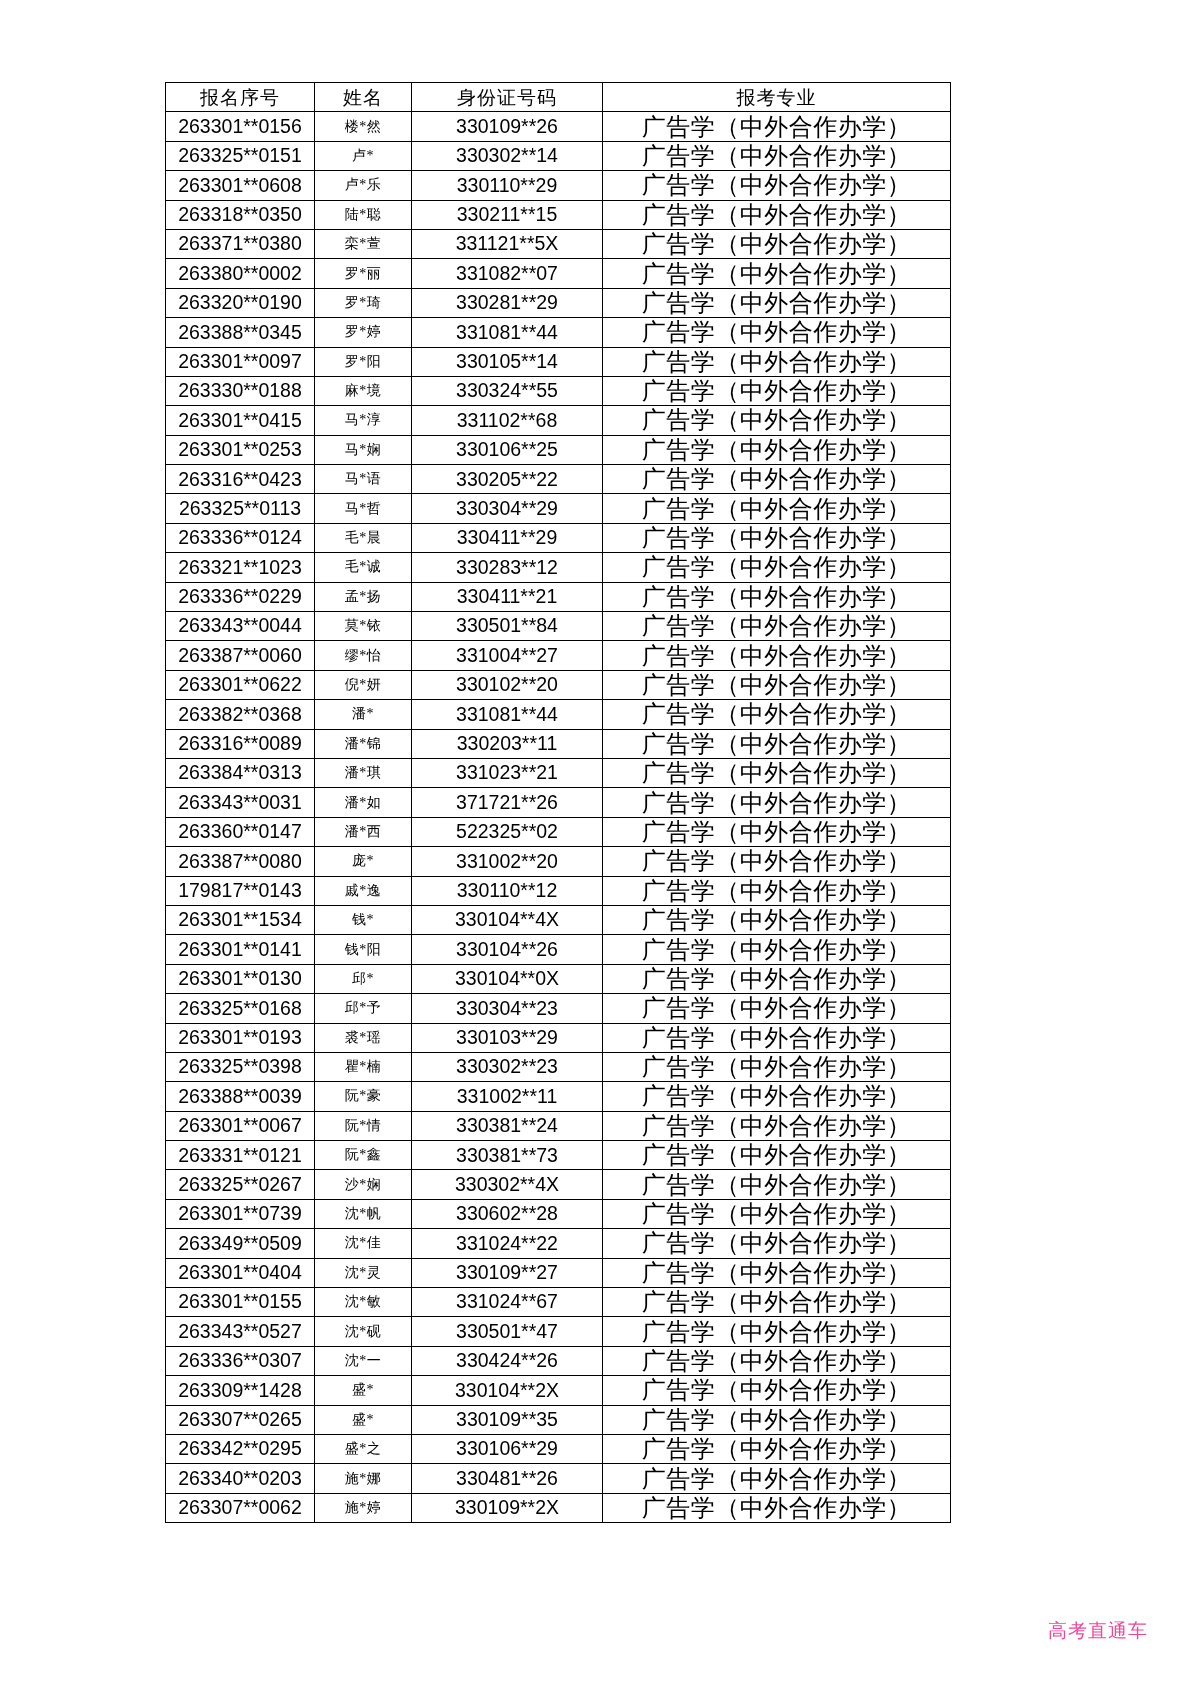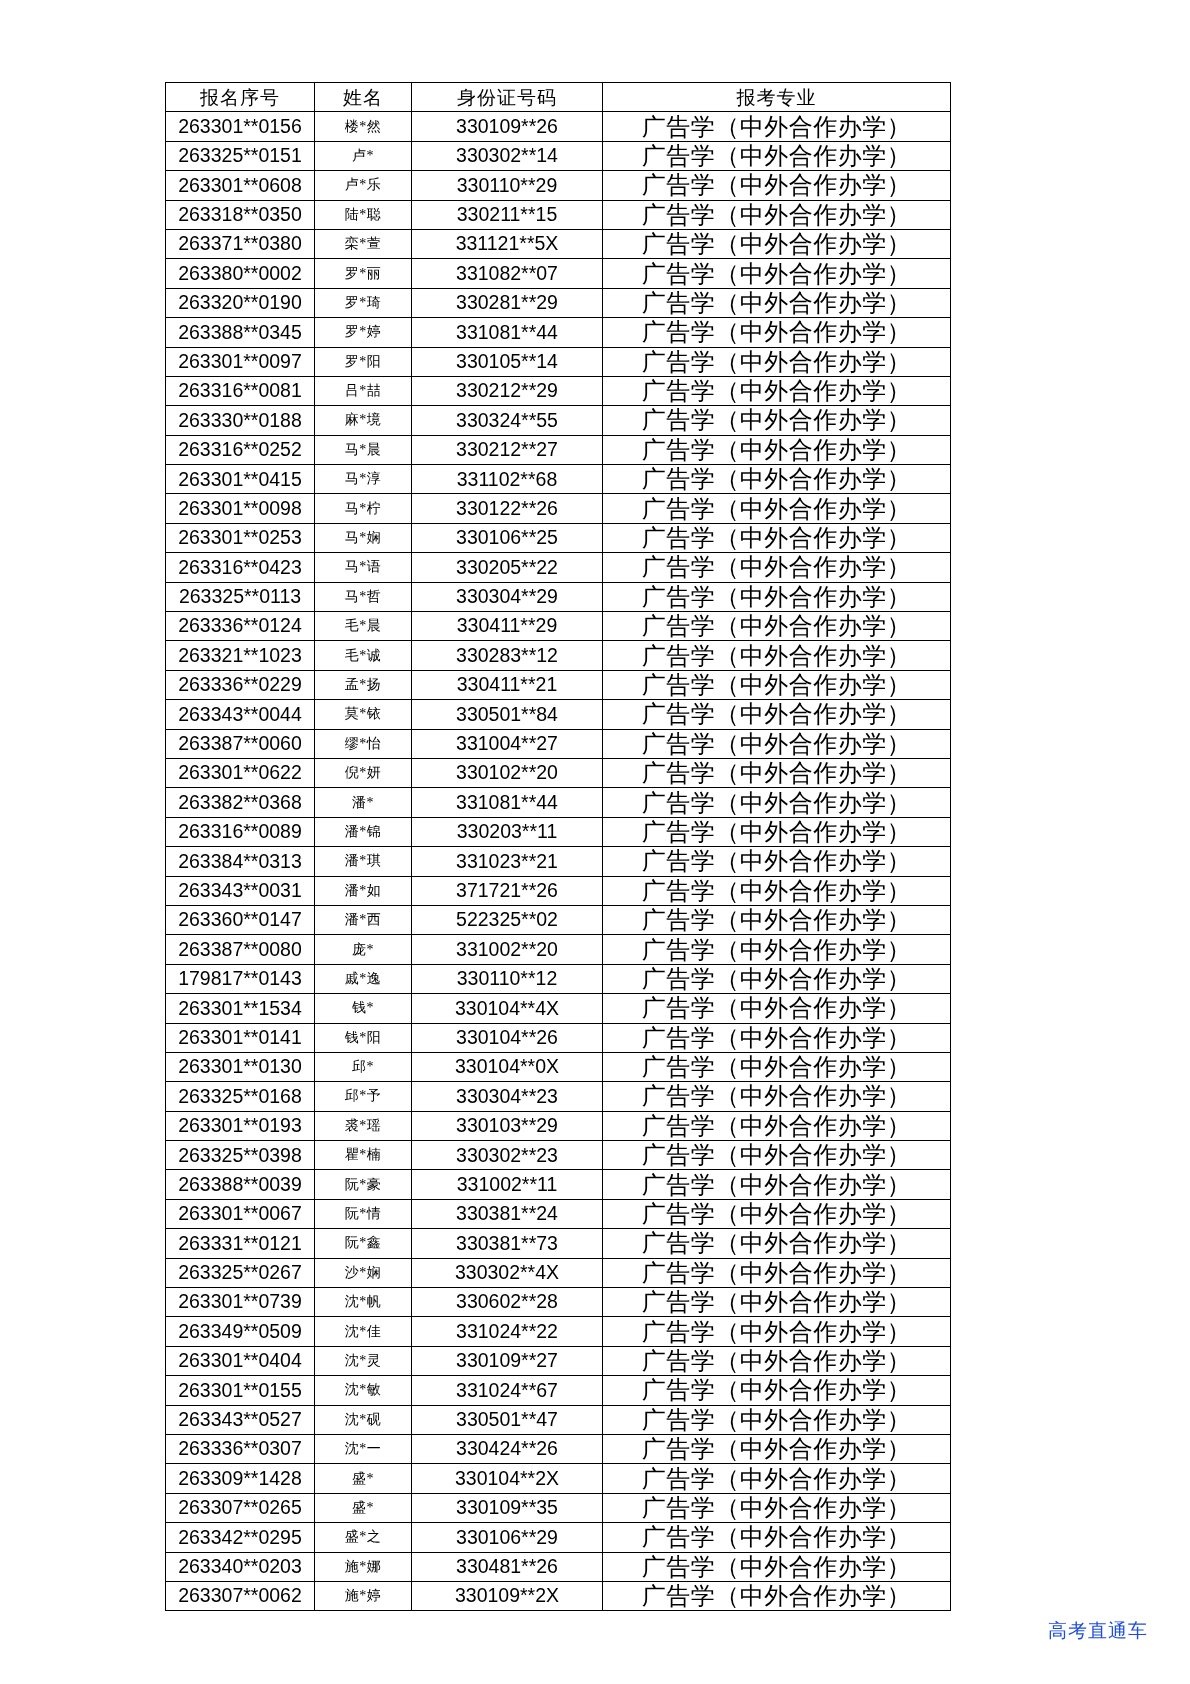--- a/index.html
+++ b/index.html
@@ -159,12 +159,6 @@
             <td class="major">广告学（中外合作办学）</td>
           </tr>
           <tr>
-            <td class="seq">263316**0081</td>
-            <td class="name">吕*喆</td>
-            <td class="idno">330212**29</td>
-            <td class="major">广告学（中外合作办学）</td>
-          </tr>
-          <tr>
             <td class="seq">263330**0188</td>
             <td class="name">麻*境</td>
             <td class="idno">330324**55</td>

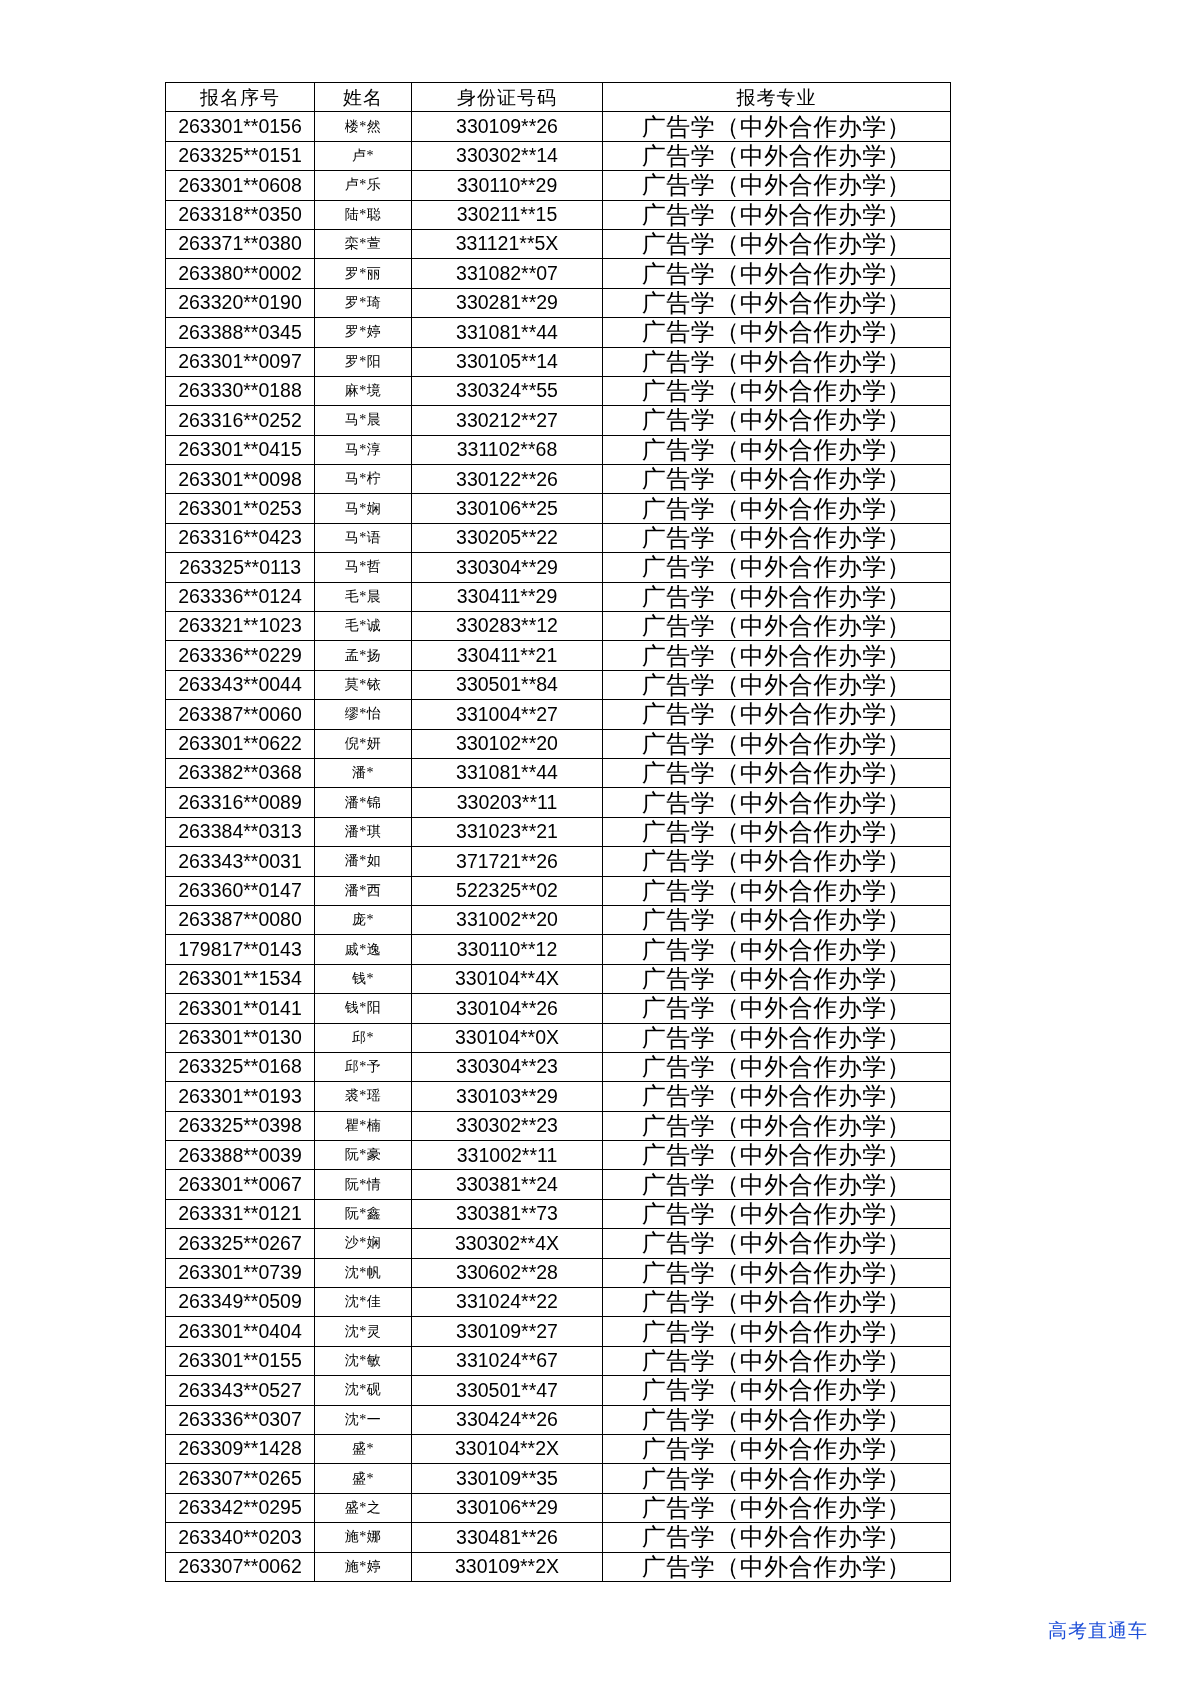--- a/index.html
+++ b/index.html
@@ -165,12 +165,6 @@
             <td class="major">广告学（中外合作办学）</td>
           </tr>
           <tr>
-            <td class="seq">263316**0252</td>
-            <td class="name">马*晨</td>
-            <td class="idno">330212**27</td>
-            <td class="major">广告学（中外合作办学）</td>
-          </tr>
-          <tr>
             <td class="seq">263301**0415</td>
             <td class="name">马*淳</td>
             <td class="idno">331102**68</td>

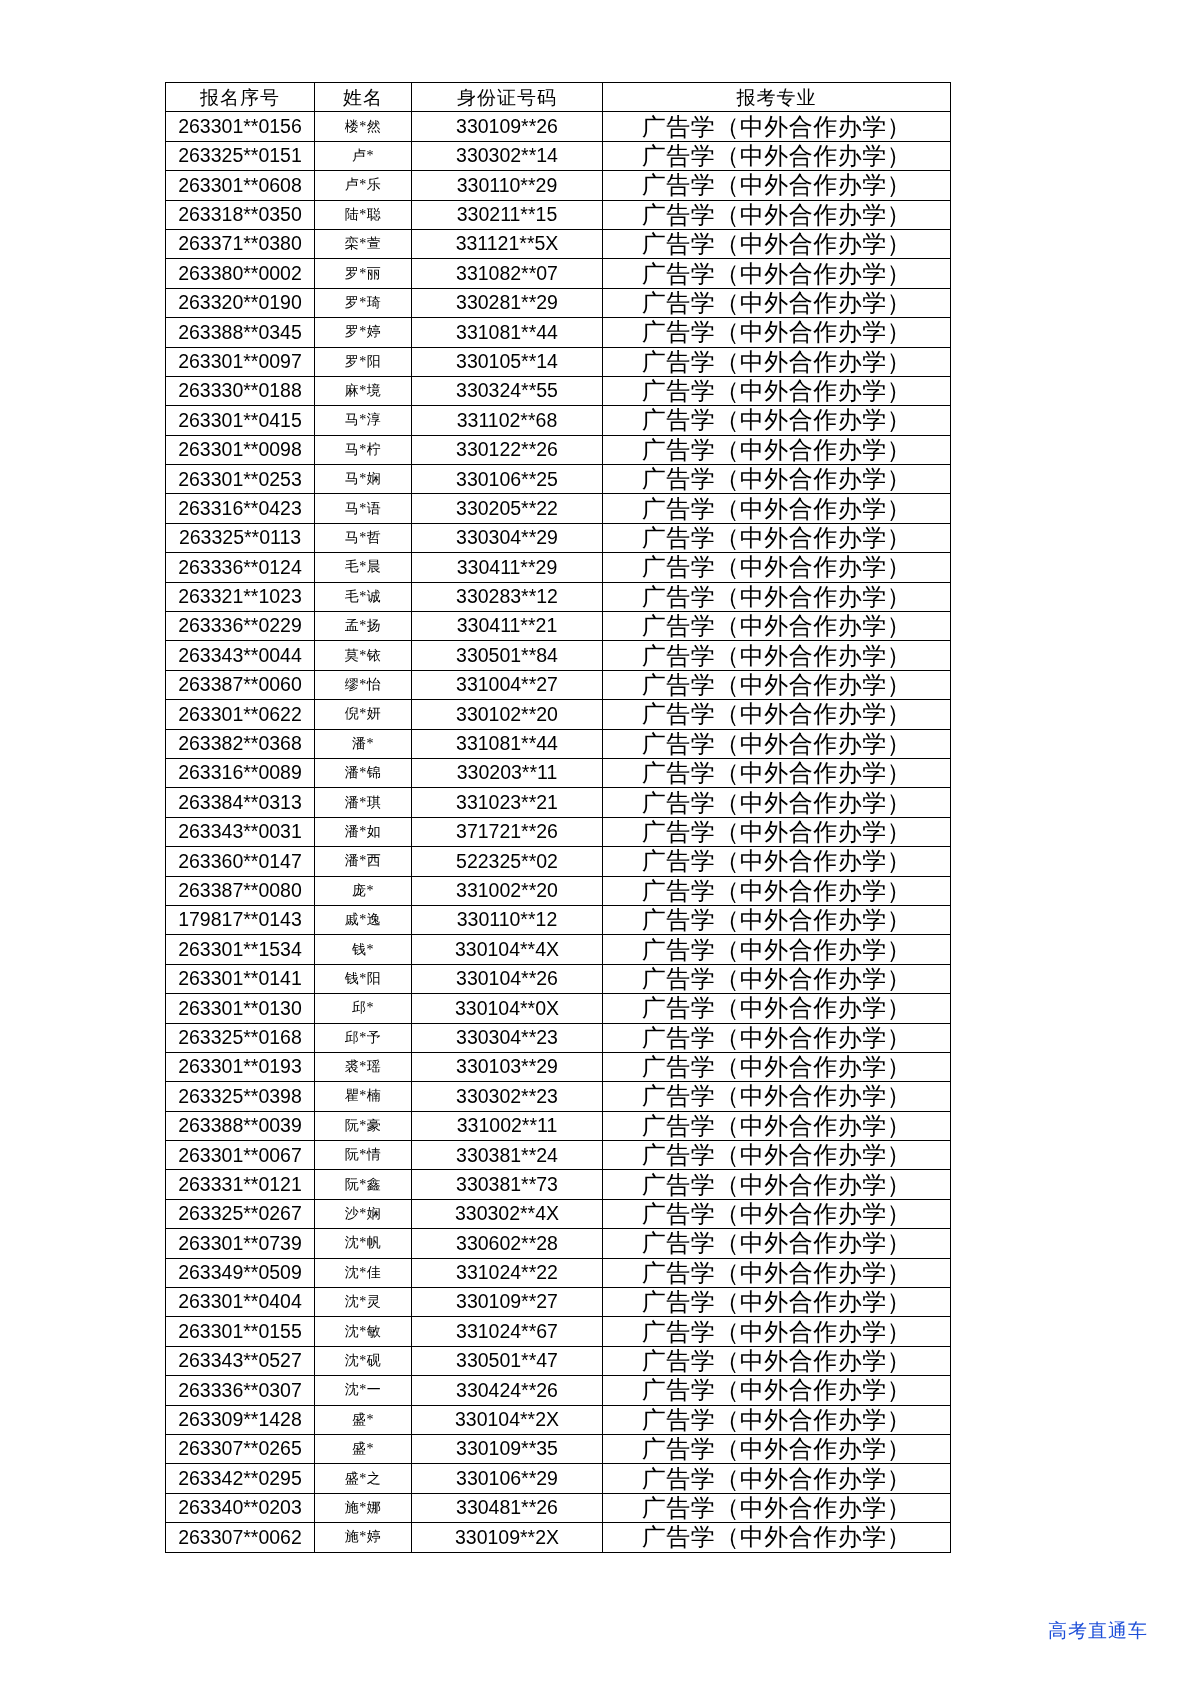--- a/index.html
+++ b/index.html
@@ -171,12 +171,6 @@
             <td class="major">广告学（中外合作办学）</td>
           </tr>
           <tr>
-            <td class="seq">263301**0098</td>
-            <td class="name">马*柠</td>
-            <td class="idno">330122**26</td>
-            <td class="major">广告学（中外合作办学）</td>
-          </tr>
-          <tr>
             <td class="seq">263301**0253</td>
             <td class="name">马*娴</td>
             <td class="idno">330106**25</td>

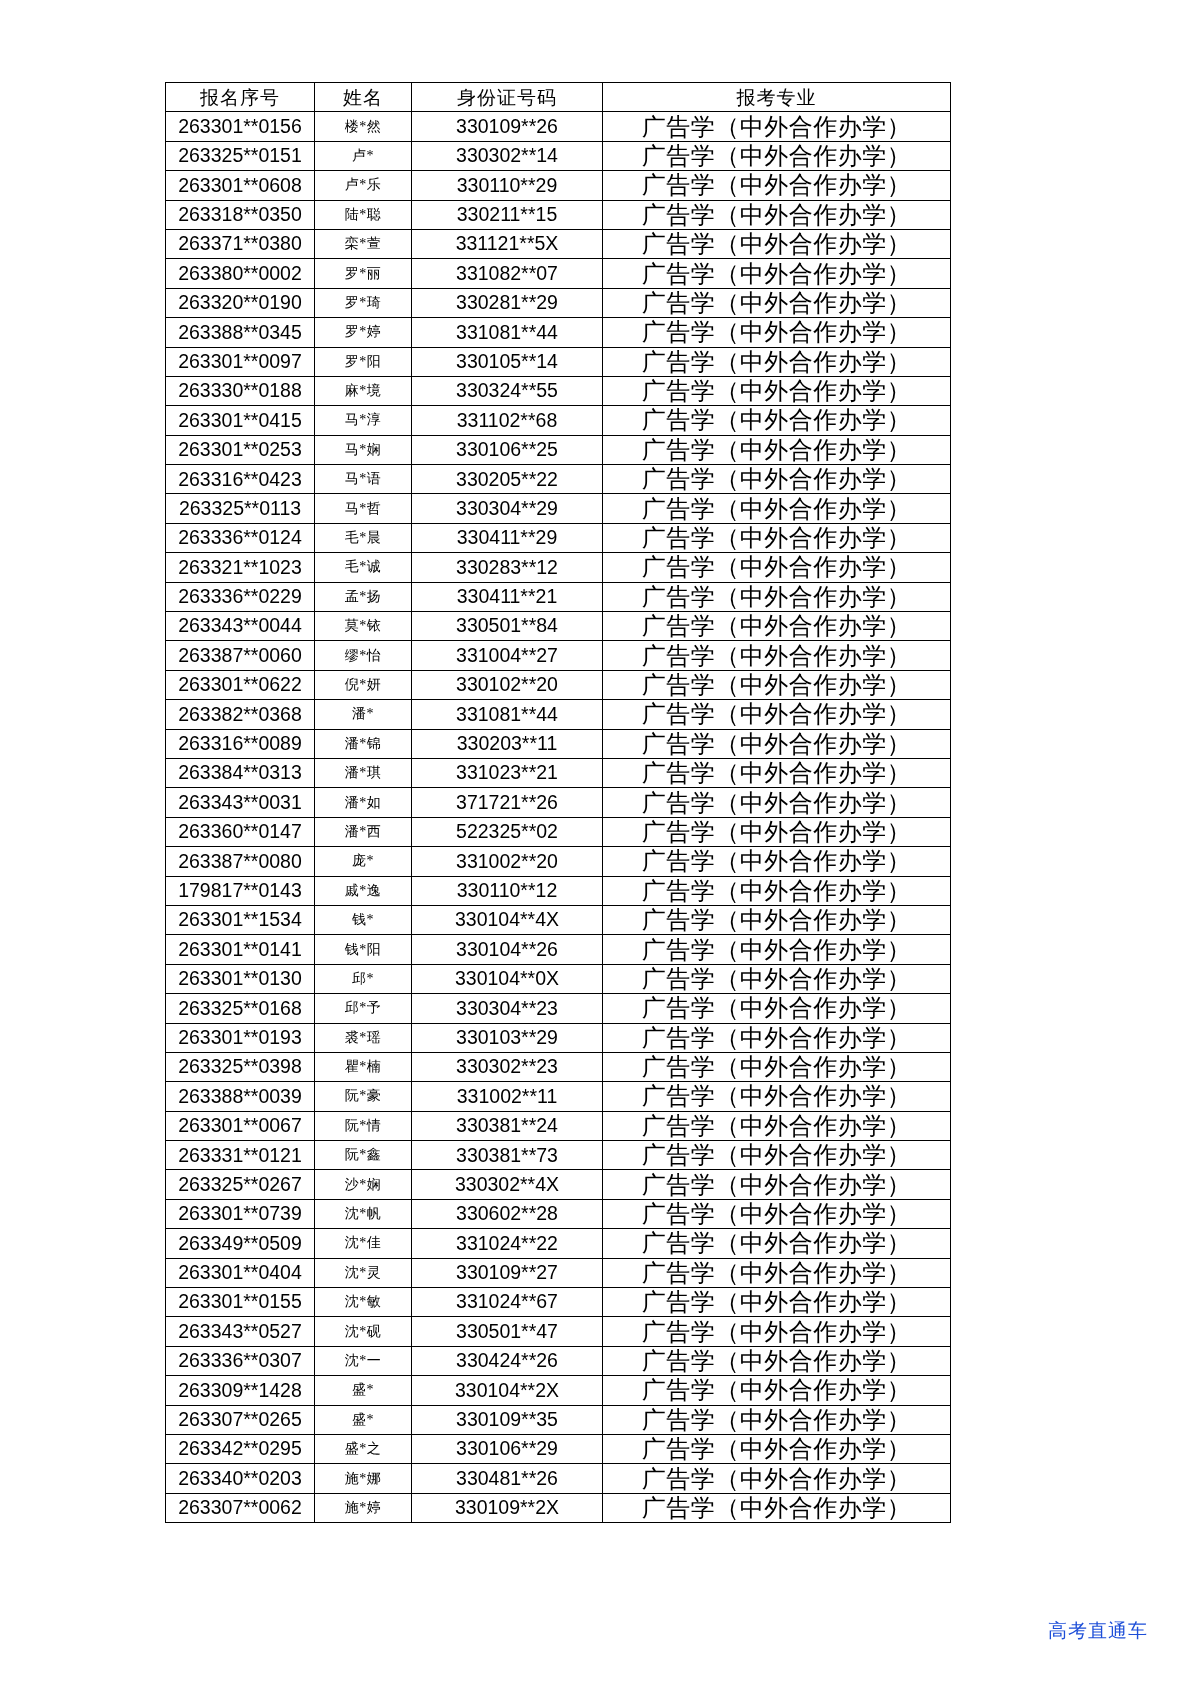--- a/index.html
+++ b/index.html
@@ -77,7 +77,7 @@
     bottom: 40px;
     font-family: "Liberation Serif", "DejaVu Serif", serif;
     font-size: 19px;
-    color: #1d4ed8;
+    color: #ec4899;
     letter-spacing: 1px;
     user-select: none;
   }

